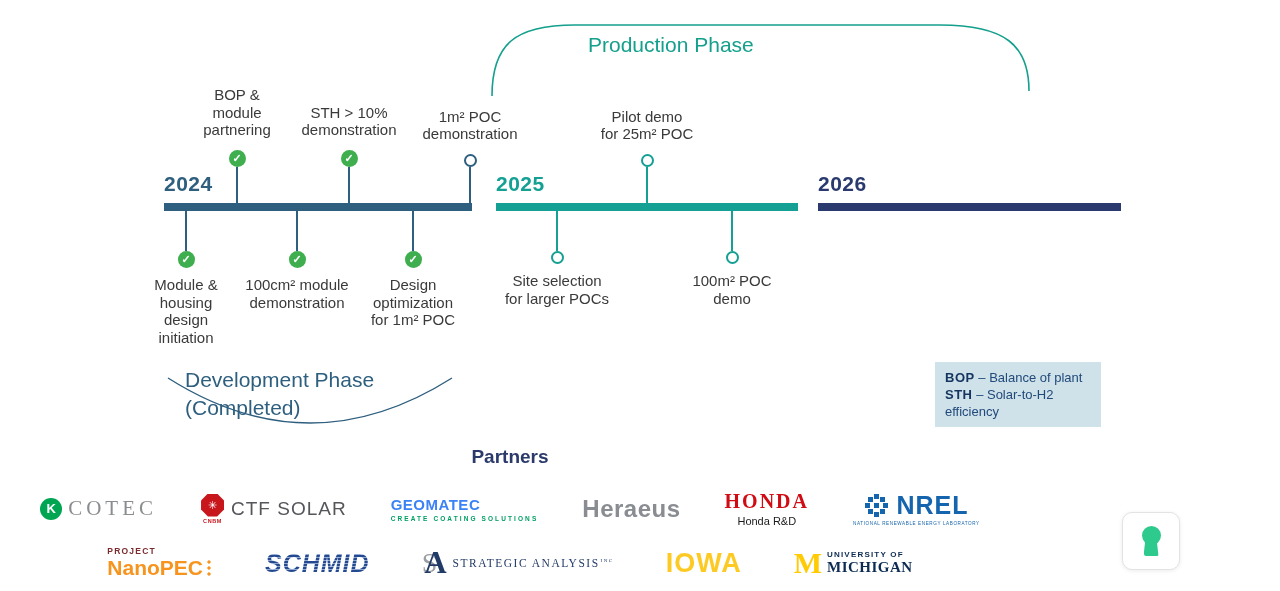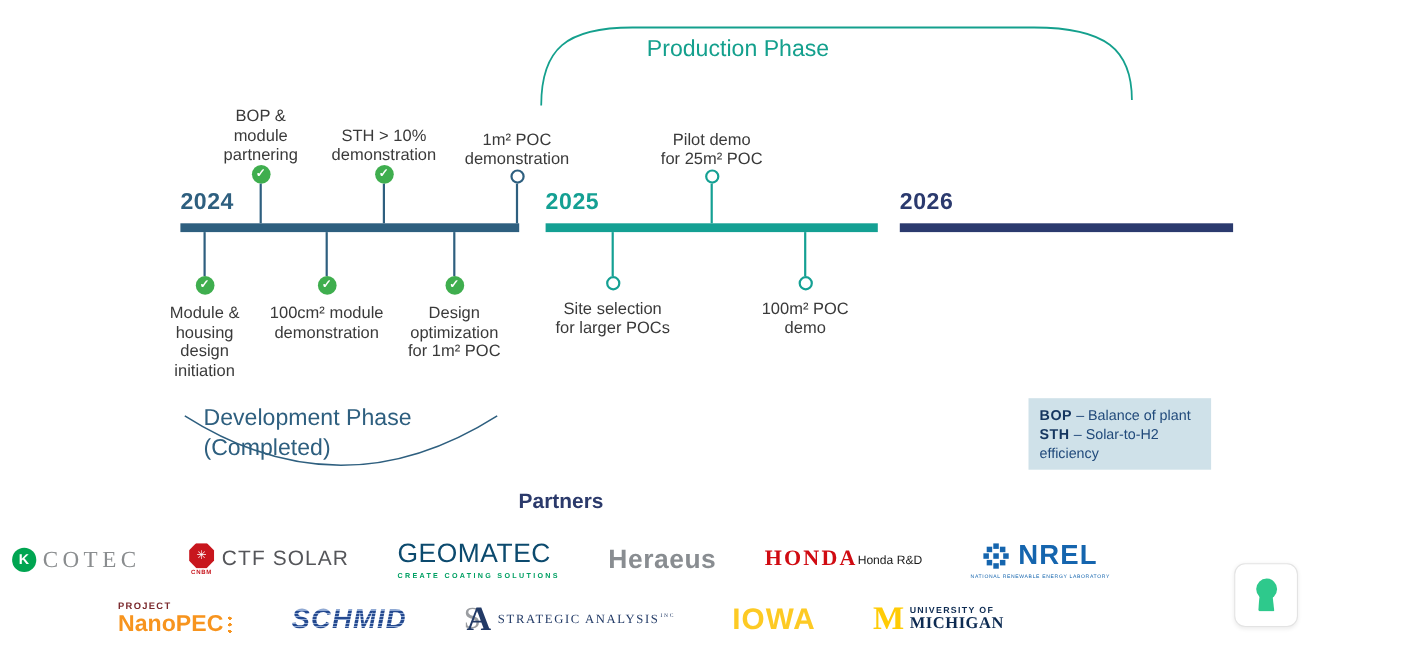--- a/index.html
+++ b/index.html
@@ -27,7 +27,7 @@
   .ms-top{bottom:388px;}
   .ms-bot{top:211px;}
   .ms-label{font-size:15px;font-weight:500;color:#3a3a3a;text-align:center;white-space:pre-line;line-height:1.18;}
-  .ms-top .ms-label{}
+  .ms-top .ms-label{margin-bottom:11px;}
   .ms-bot .ms-label{margin-top:8px;}
   .stem{width:2px;}
   .ms-top .stem{height:36px;}

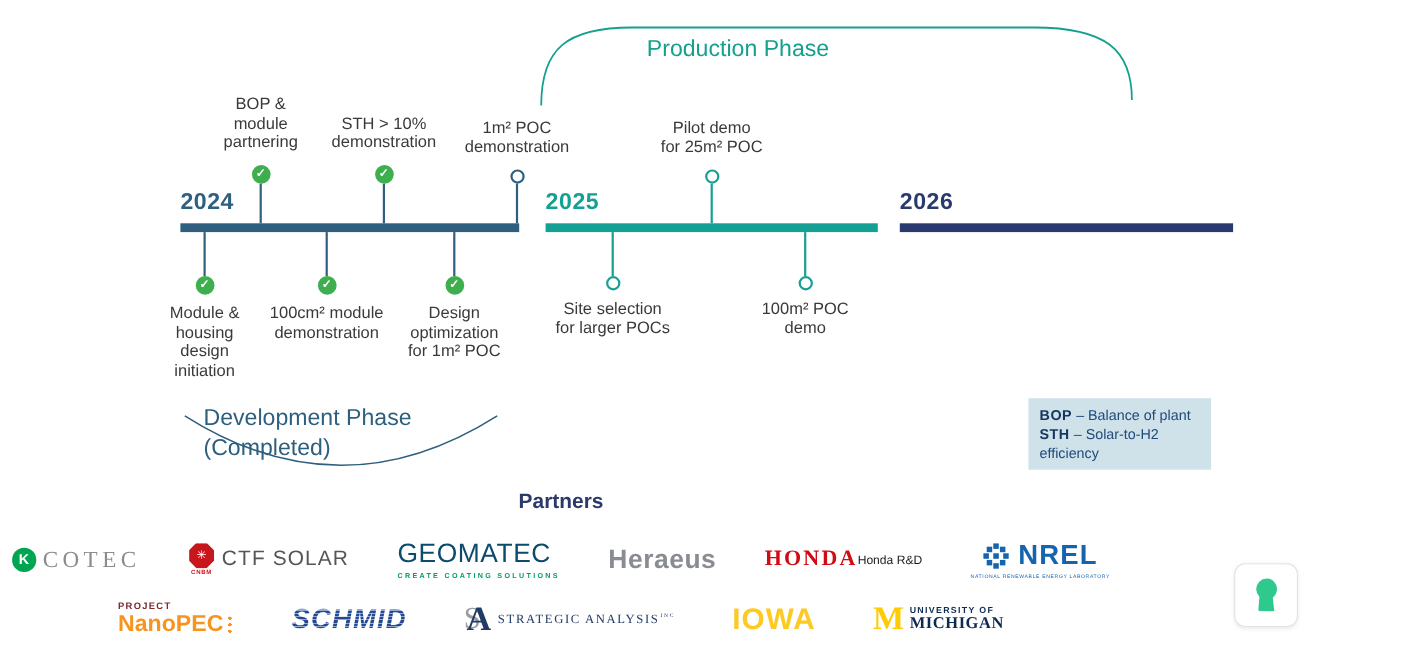--- a/index.html
+++ b/index.html
@@ -64,7 +64,7 @@
   .ctf-text{font-size:19px;color:#55565a;letter-spacing:1px;}
 
   .geomatec{flex-direction:column;align-items:flex-start;}
-  .geo-text{font-size:24px;font-weight:normal;color:#0c4a6e;letter-spacing:.5px;}
+  .geo-text{font-size:15px;font-weight:bold;color:#3b82f6;letter-spacing:.5px;}
   .geo-tag{font-size:6.5px;color:#00a063;letter-spacing:2.1px;margin-top:2px;font-weight:bold;}
 
   .heraeus-text{font-size:24px;font-weight:700;color:#898d91;letter-spacing:.5px;}

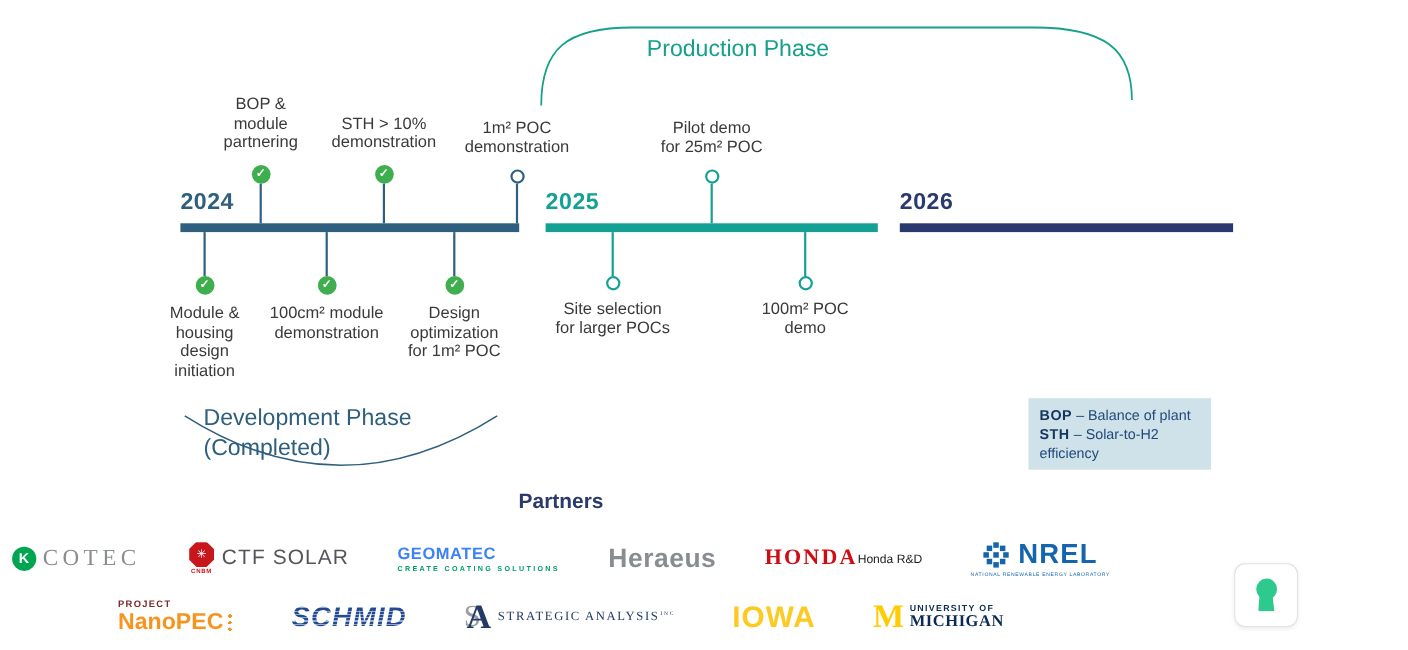--- a/index.html
+++ b/index.html
@@ -69,7 +69,7 @@
 
   .heraeus-text{font-size:24px;font-weight:700;color:#898d91;letter-spacing:.5px;}
 
-  .honda{align-items:center;}
+  .honda{flex-direction:column;align-items:center;}
   .honda-text{font-family:"Liberation Serif",serif;font-size:20px;font-weight:bold;color:#d00b12;letter-spacing:2px;}
   .honda-sub{font-size:11px;color:#1a1a1a;margin-top:2px;}
 

